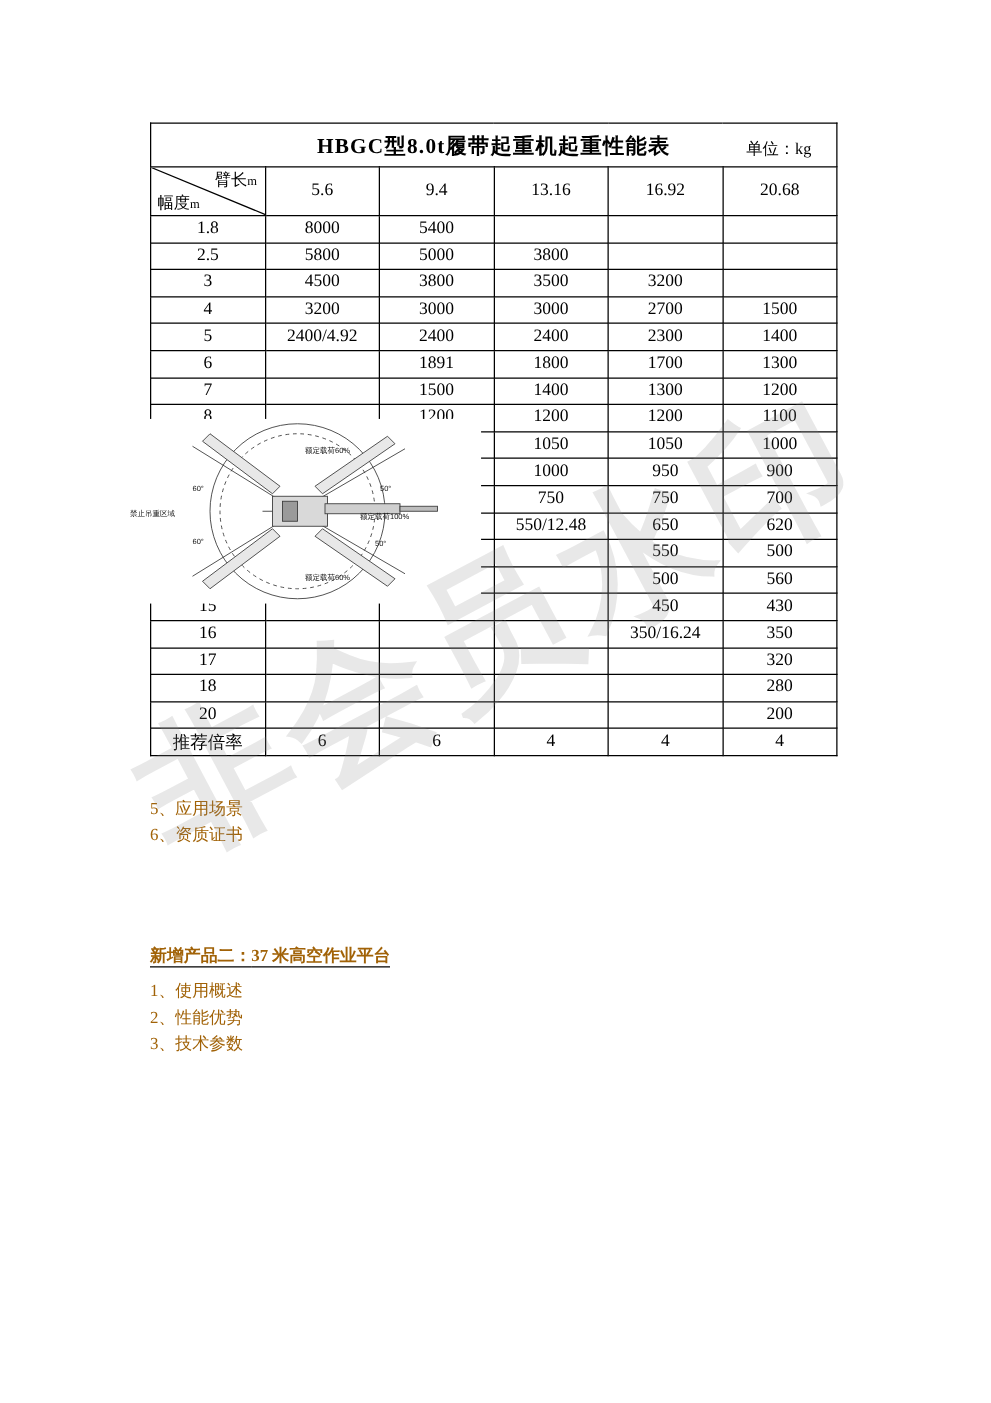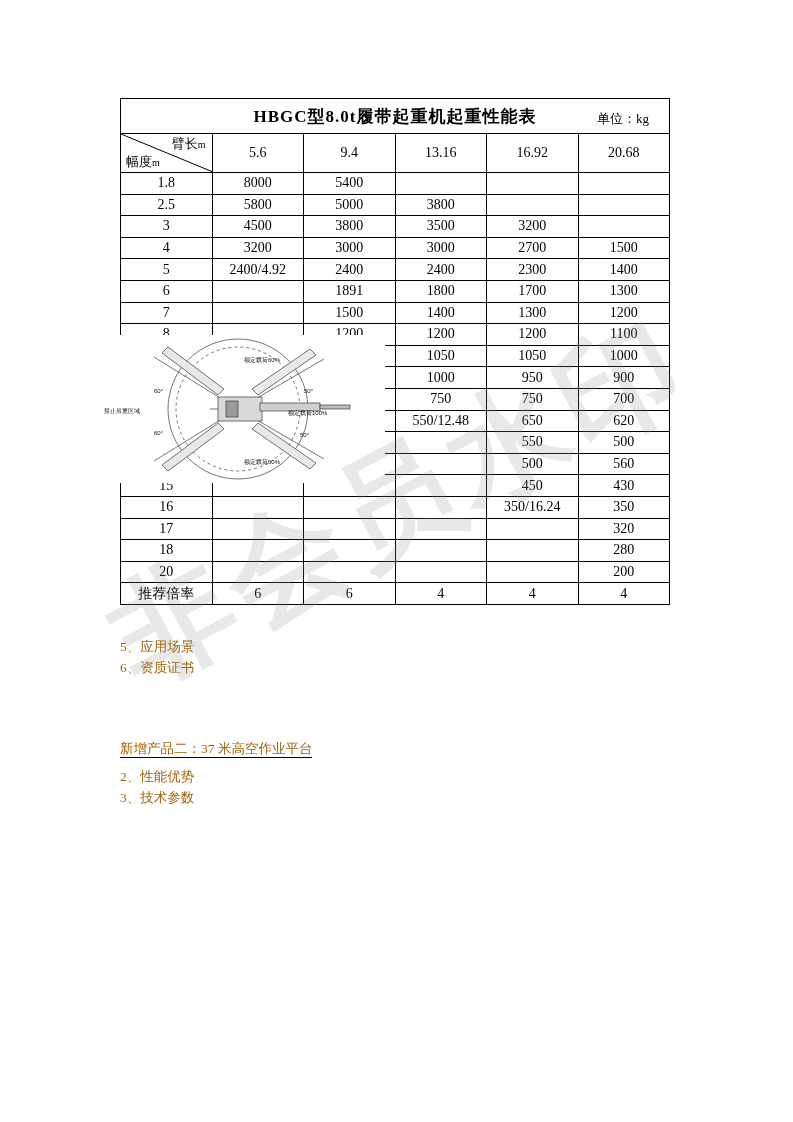--- a/index.html
+++ b/index.html
@@ -149,9 +149,10 @@
   }
   .heading-line {
     font-size: 13.5px;
-    font-weight: normal;
+    font-weight: bold;
     line-height: 22px;
     white-space: nowrap;
+    margin-top: 16px;
   }
   .heading-line .ul {
     border-bottom: 1px solid #000;

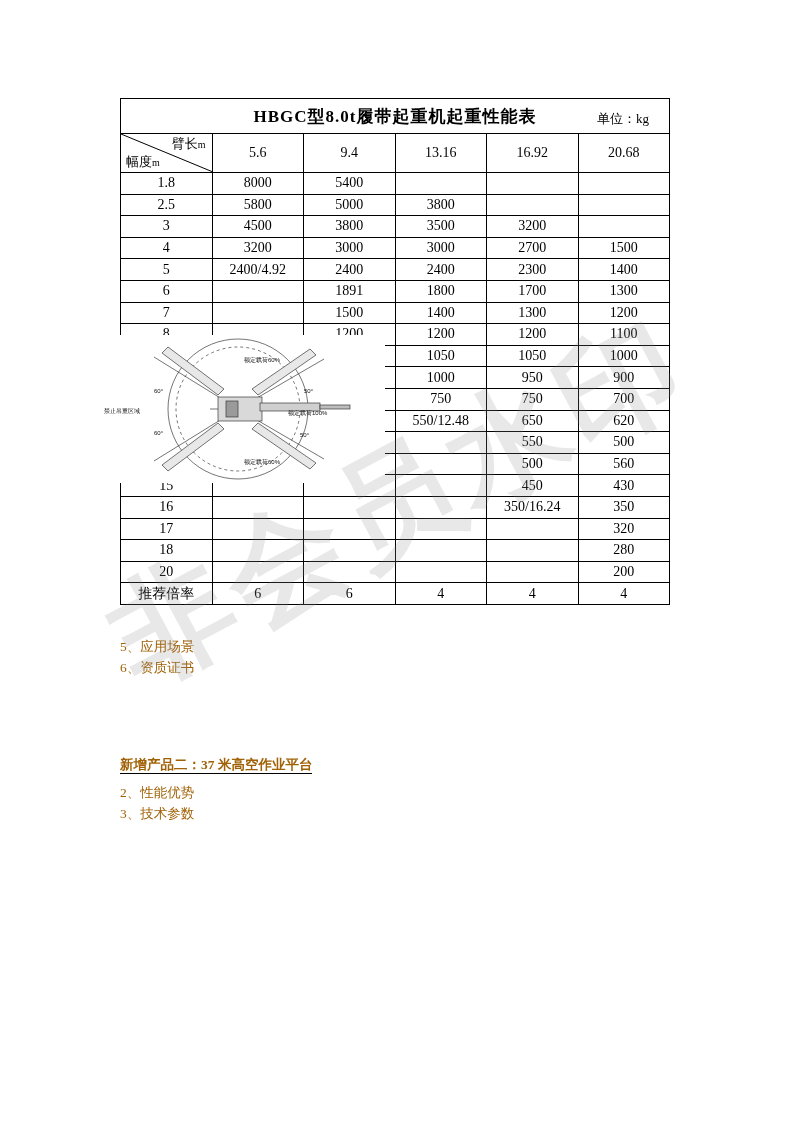--- a/index.html
+++ b/index.html
@@ -399,6 +399,7 @@
     <span class="ul">新增产品二：</span><span class="ul">37 米高空作业平台</span>
   </div>
   <div style="height:6px"></div>
+  <div class="ln">1、使用概述</div>
   <div class="ln">2、性能优势</div>
   <div class="ln">3、技术参数</div>
 </div>

